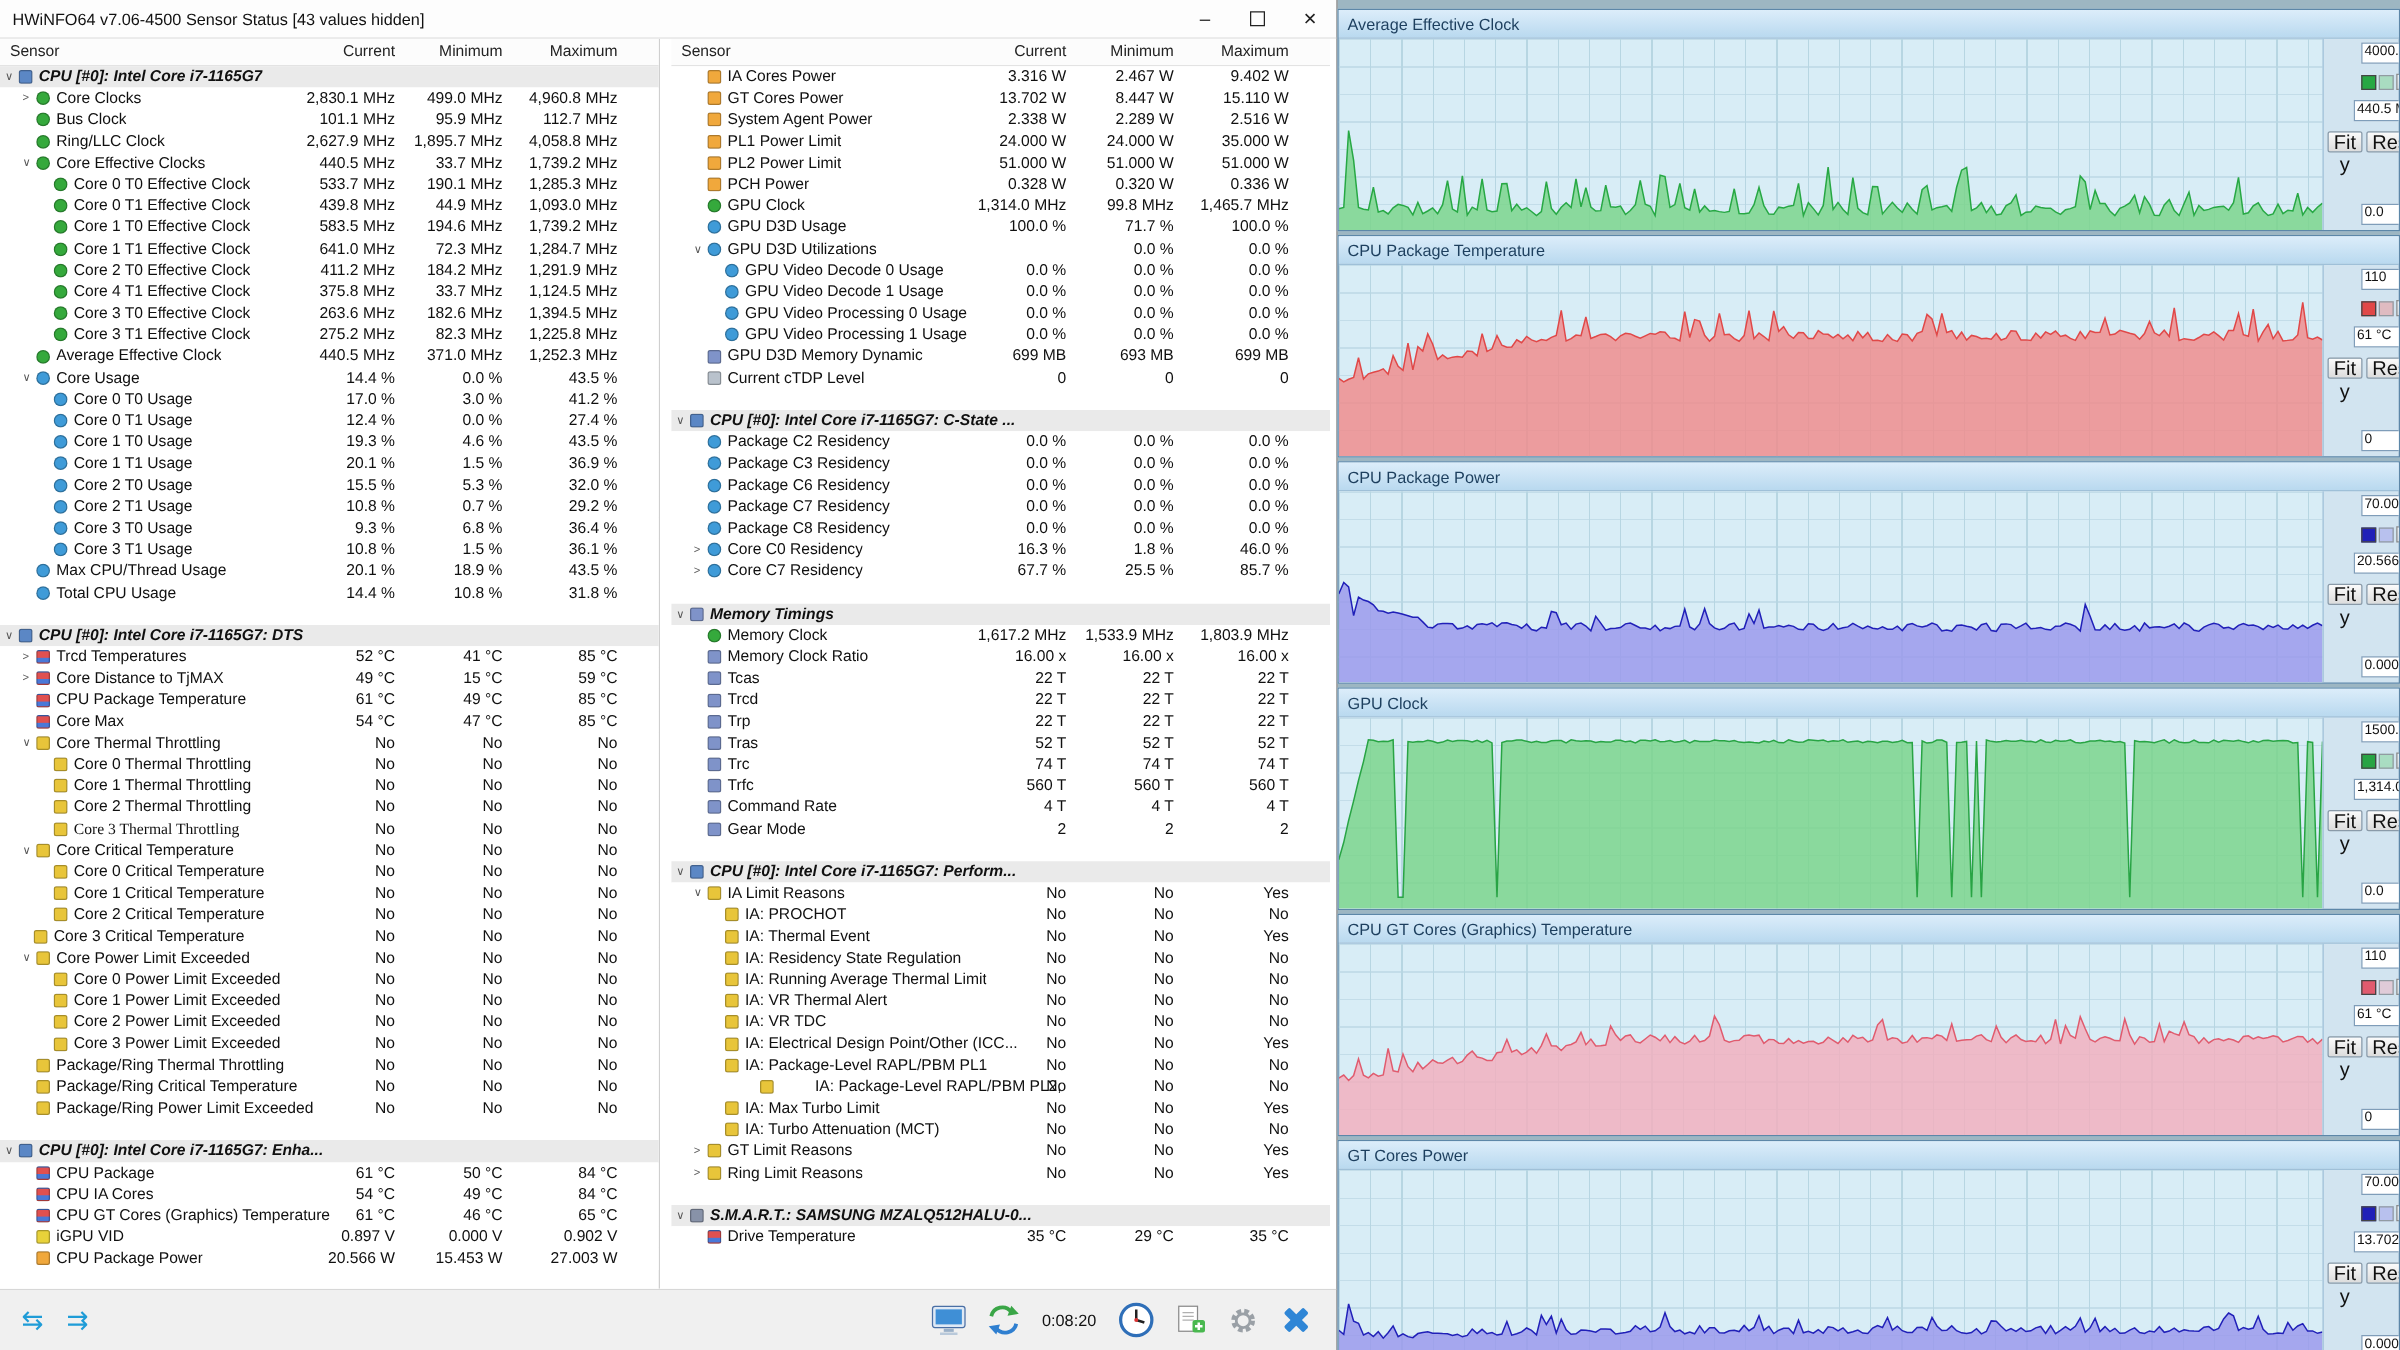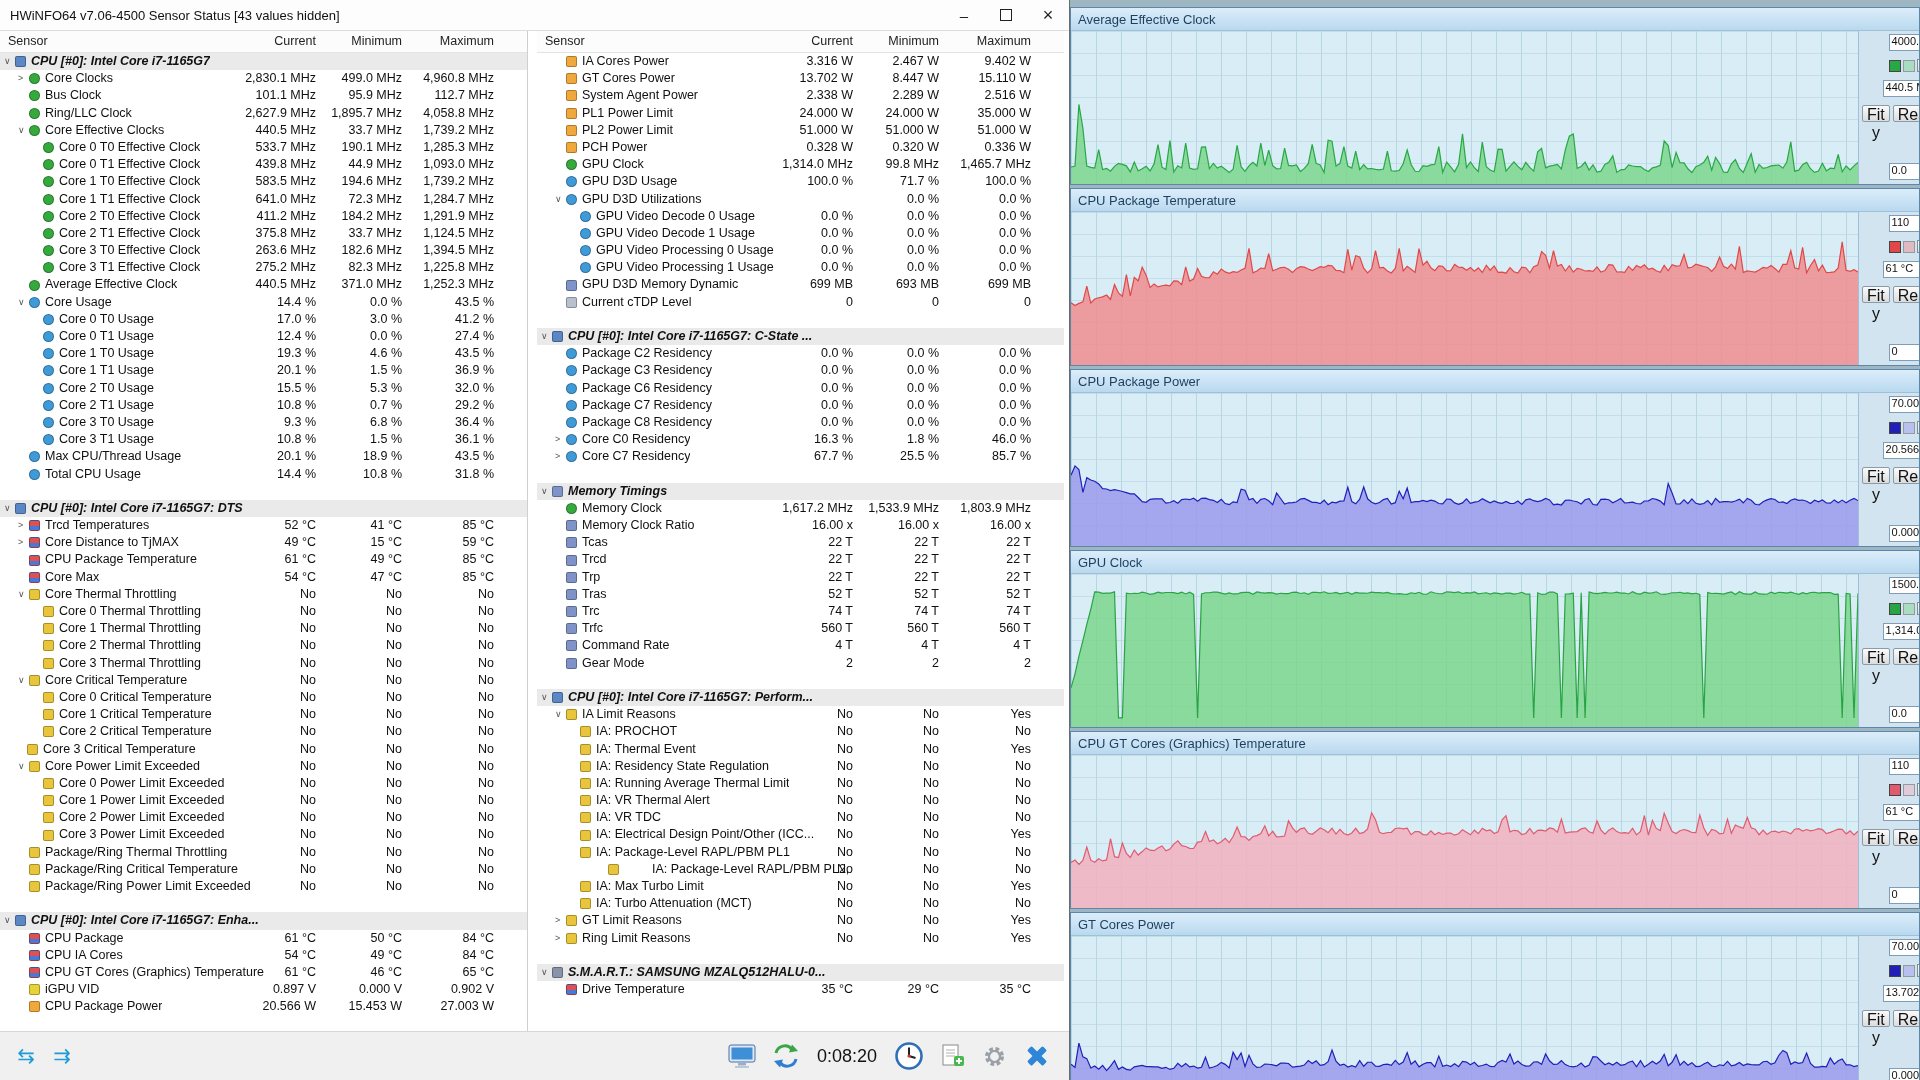--- a/index.html
+++ b/index.html
@@ -212,7 +212,7 @@
               <div class="lab" style="padding-left: 32px;">
                 <span class="exp"></span>
                 <span class="ic ic-clk"></span>
-                <span class="lbl">Core 2 T1 Effective Clock</span>
+                <span class="lbl">Core 4 T1 Effective Clock</span>
               </div>
               <div class="val v1">375.8 MHz</div>
               <div class="val v2">33.7 MHz</div>

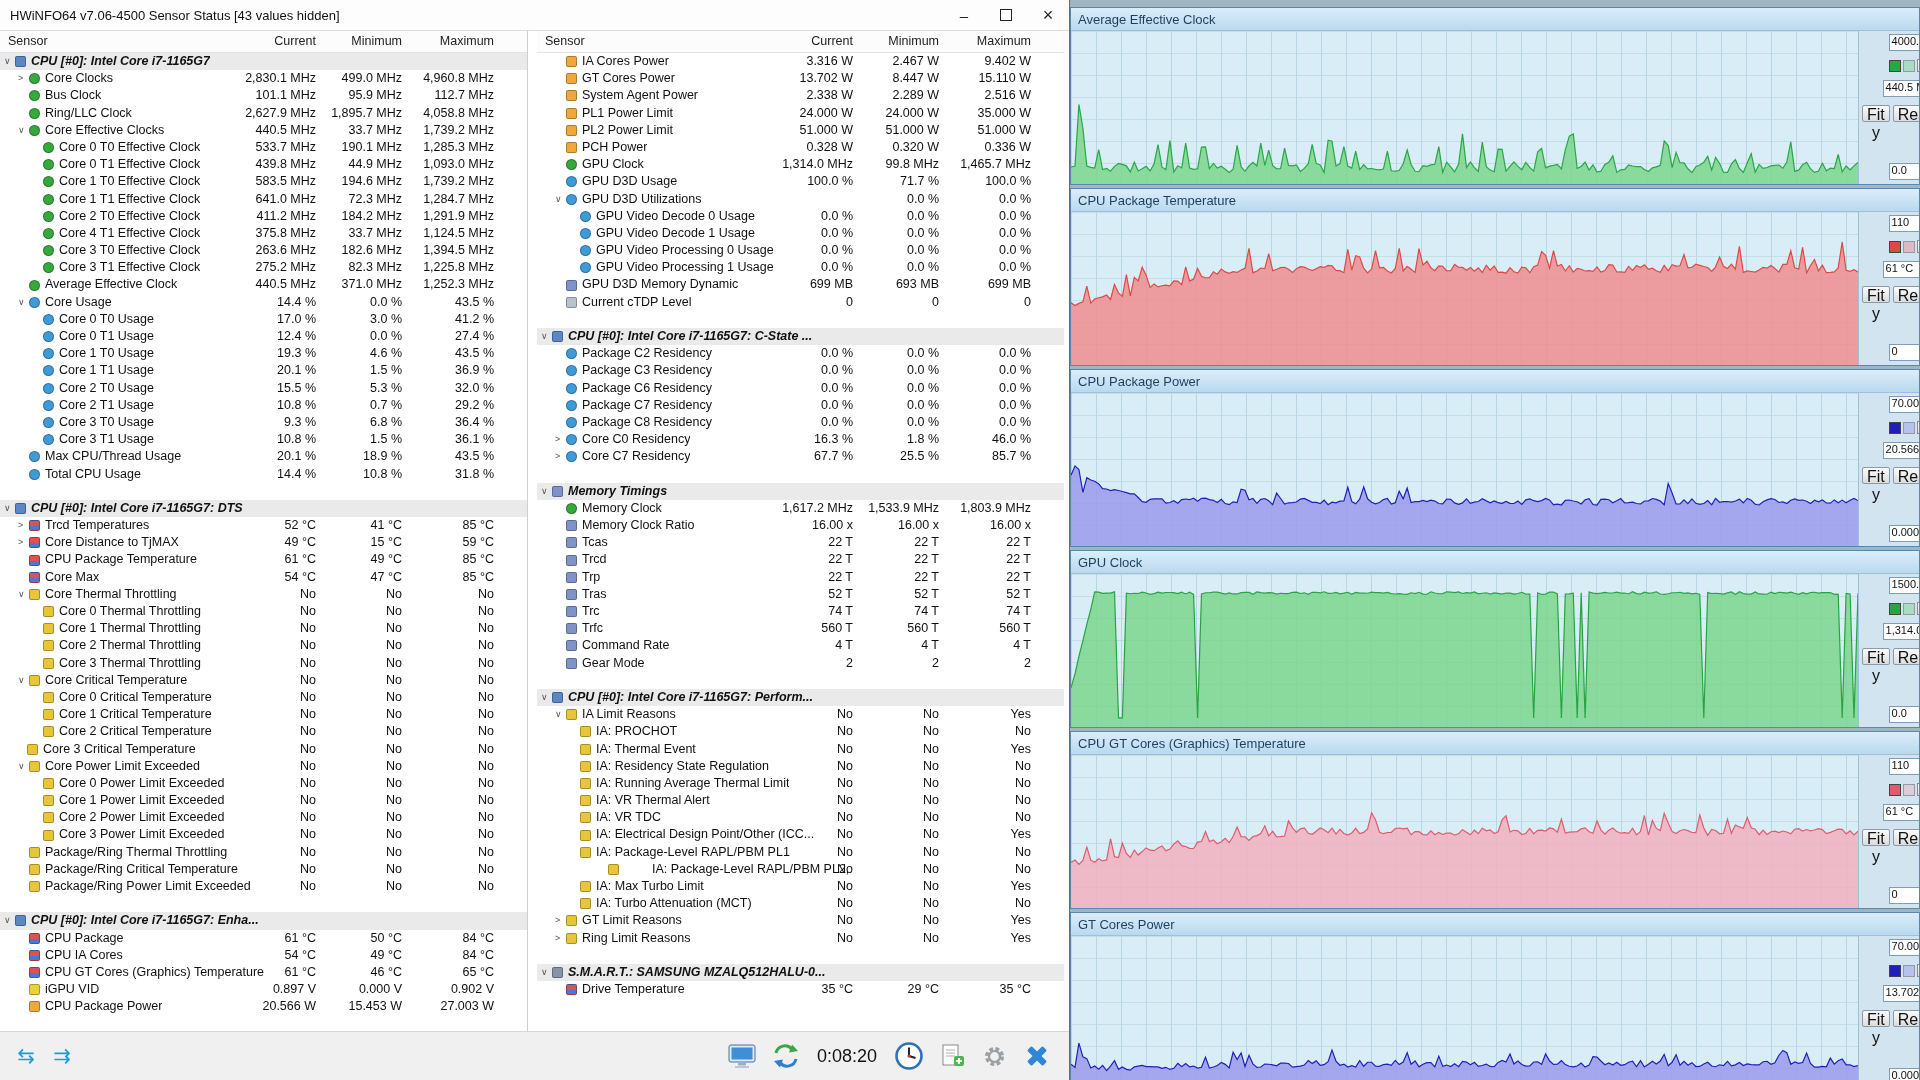--- a/index.html
+++ b/index.html
@@ -450,7 +450,7 @@
               <div class="val v3">No</div>
             </div>
             <div class="trow">
-              <div class="lab" style="padding-left: 32px;">
+              <div class="lab" style="padding-left: 32px; font-family: Liberation Serif, serif;">
                 <span class="exp"></span>
                 <span class="ic ic-thr"></span>
                 <span class="lbl">Core 3 Thermal Throttling</span>

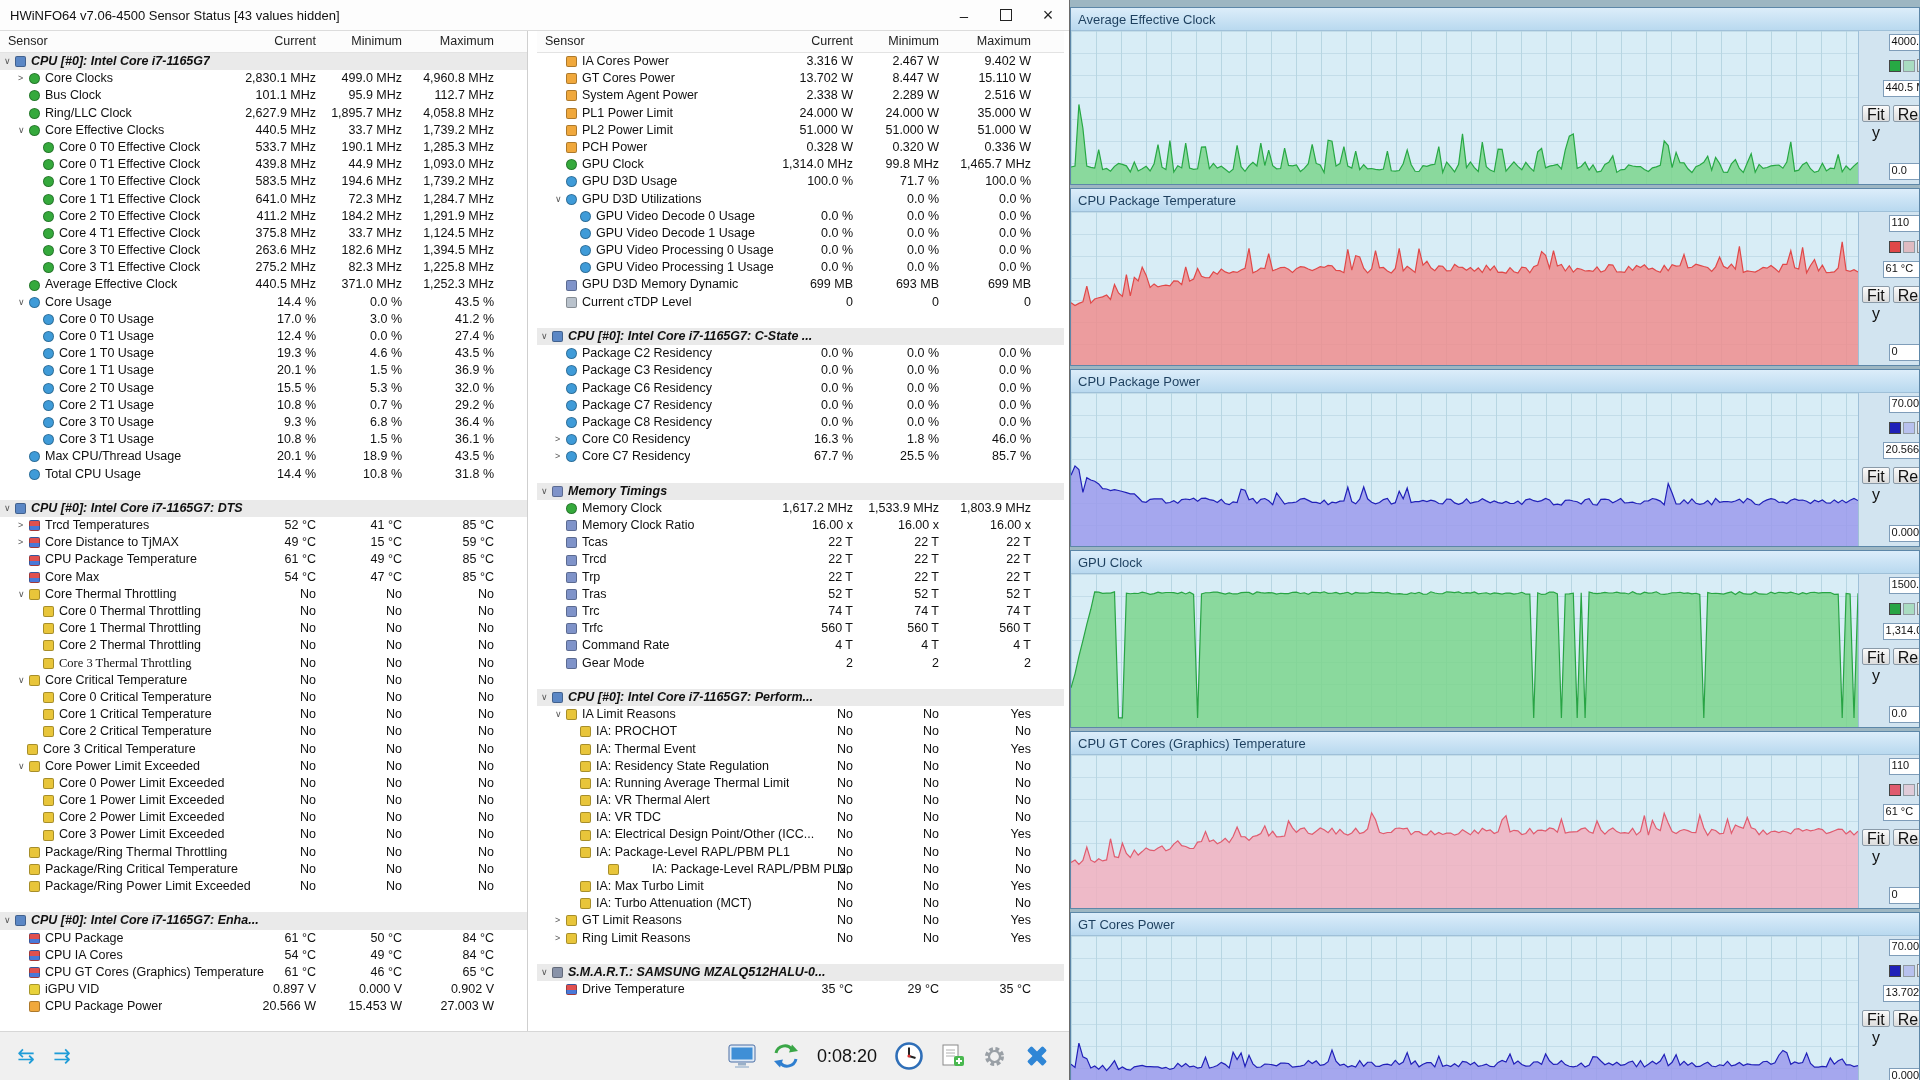--- a/index.html
+++ b/index.html
@@ -51,7 +51,7 @@
   .tbtn{width:36px;height:34px;display:flex;align-items:center;justify-content:center;
         font-size:21px;color:#1f9cd7;border-radius:3px;}
   .tright{margin-left:auto;display:flex;align-items:center;gap:15px;}
-  .elapsed{font-size:18px;color:#111;margin:0 2px;}
+  .elapsed{font-size:13px;color:#111;margin:0 2px;}
   .ticon{display:flex;align-items:center;justify-content:center;}
   
   .graphs{position:absolute;left:1070px;top:0;right:0;bottom:0;padding-top:7px;}

